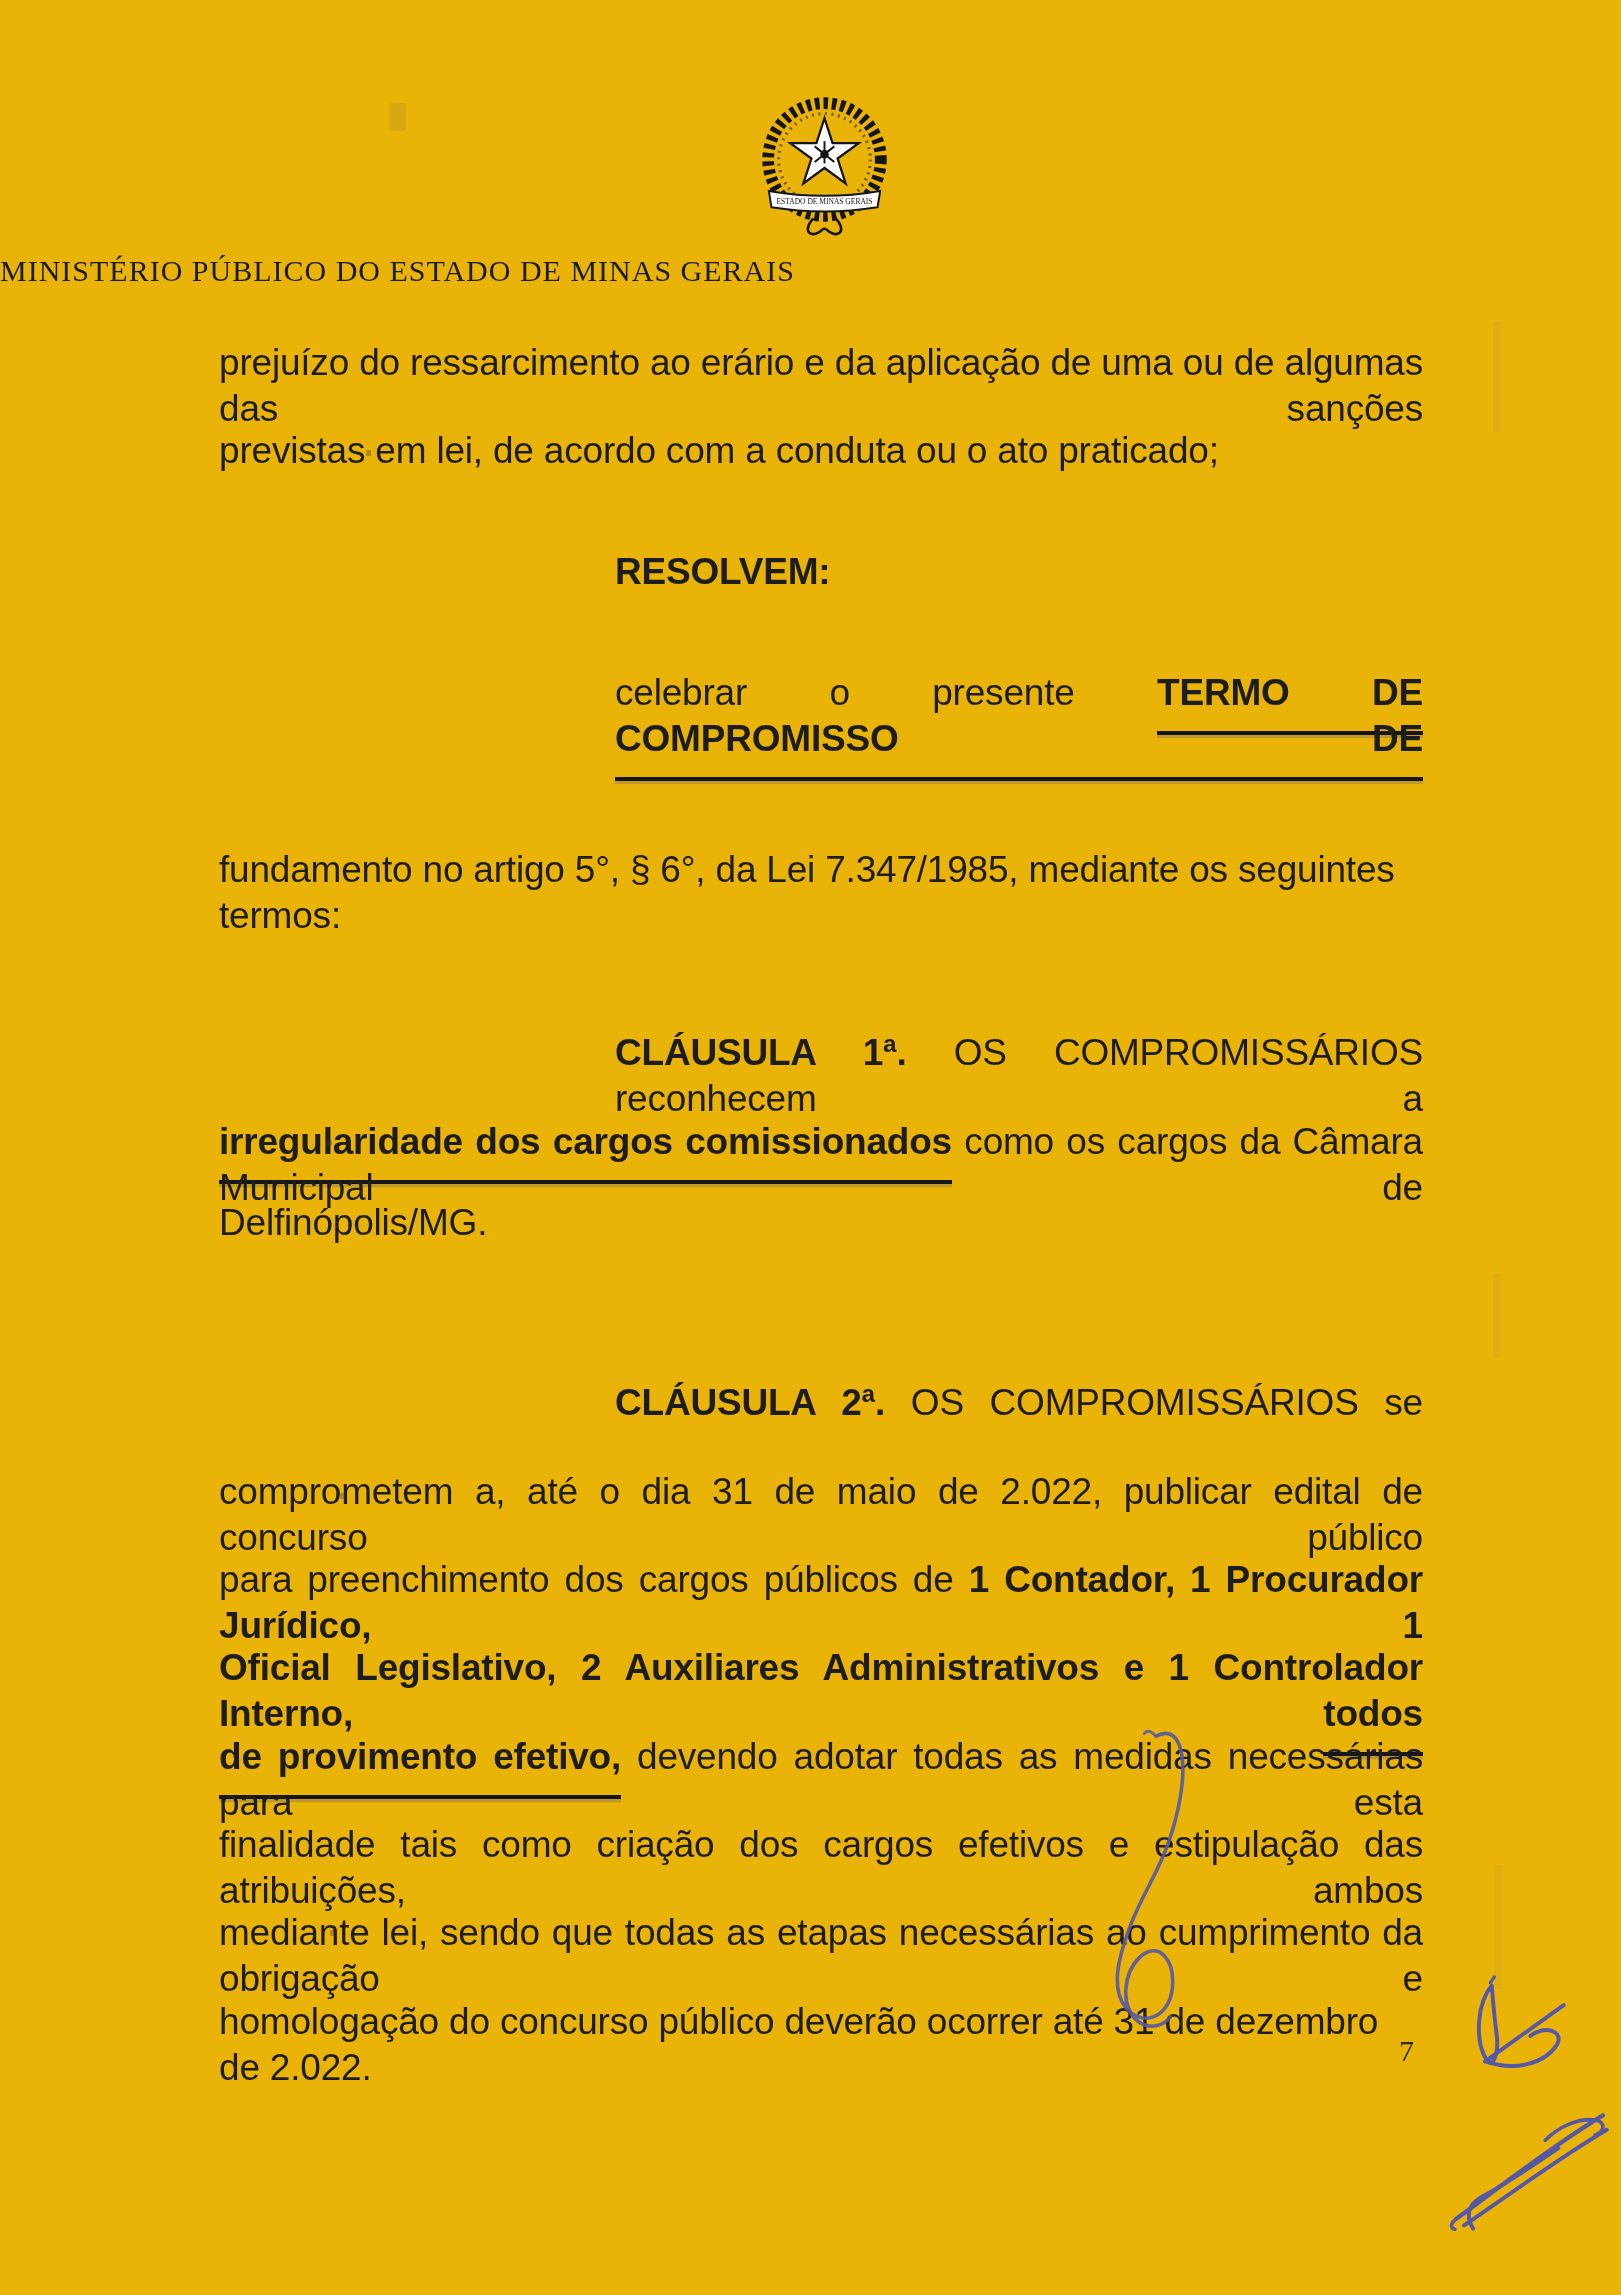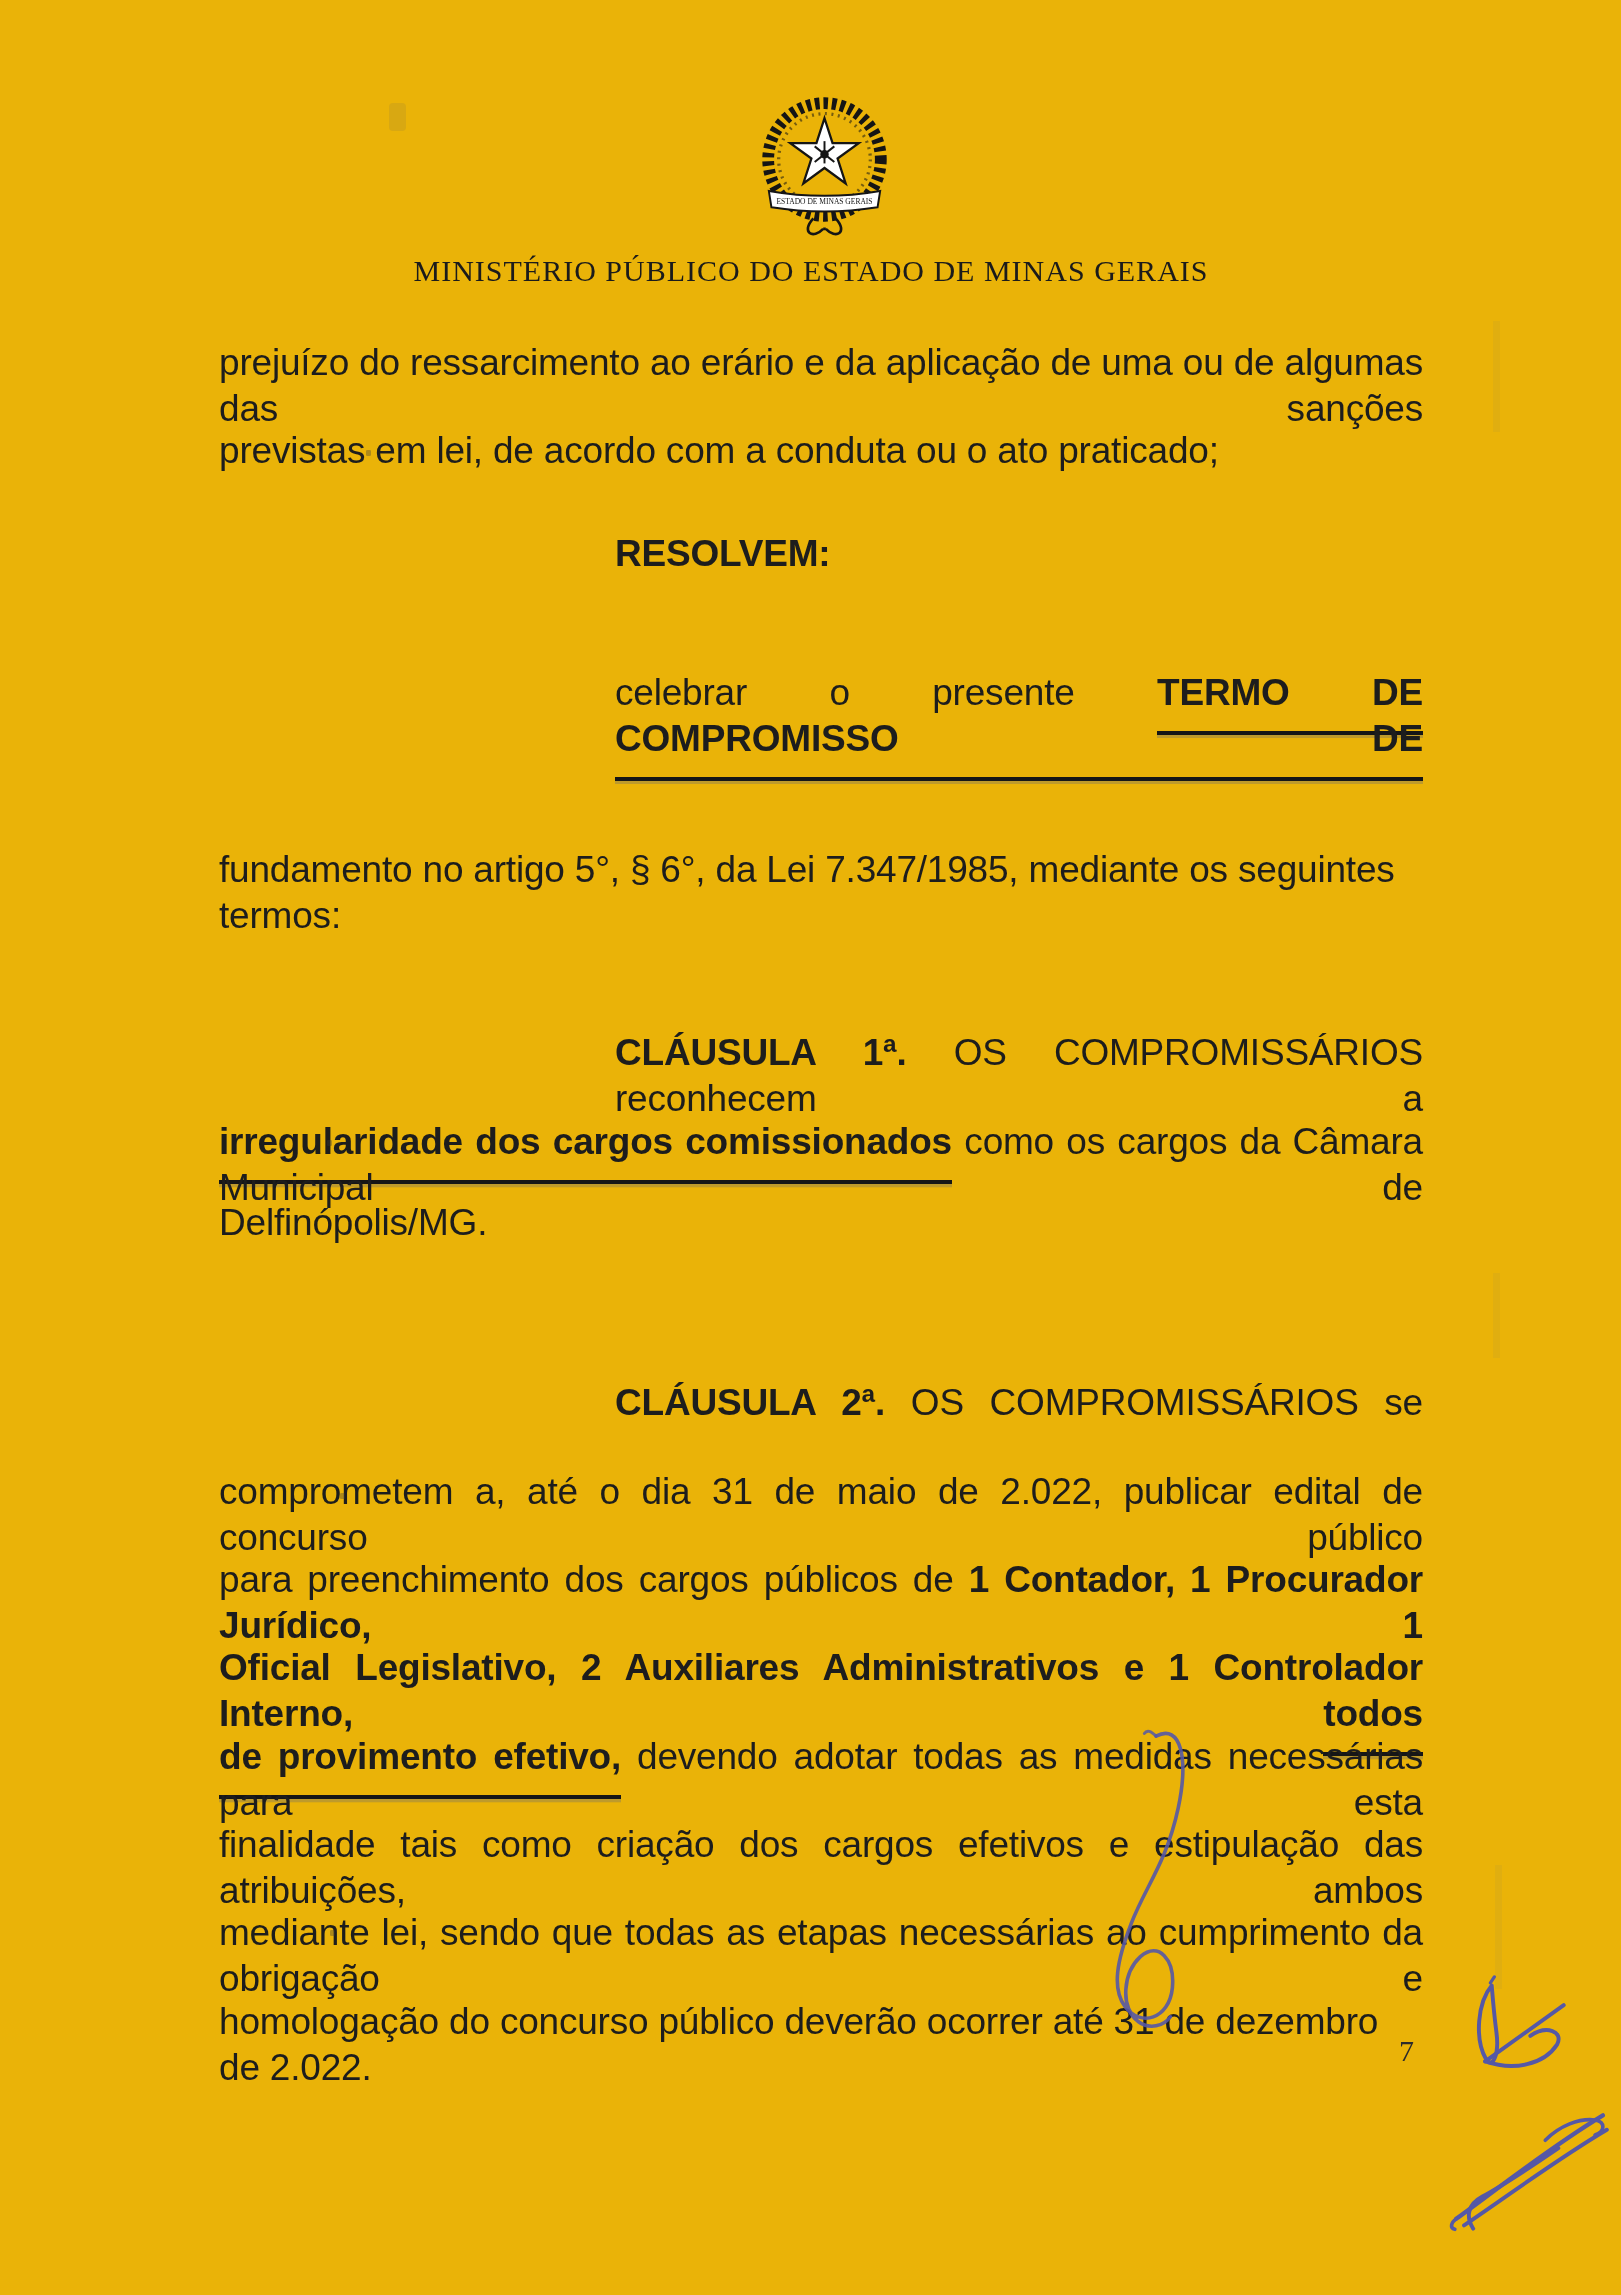--- a/index.html
+++ b/index.html
@@ -14,7 +14,6 @@
   
   .hdr-inst{
     position:absolute;top:254px;left:0;width:1622px;
-    text-align:center;
     font-family:"Liberation Serif","DejaVu Serif",serif;
     font-size:30px;letter-spacing:1px;color:#1b1b1b;
   }

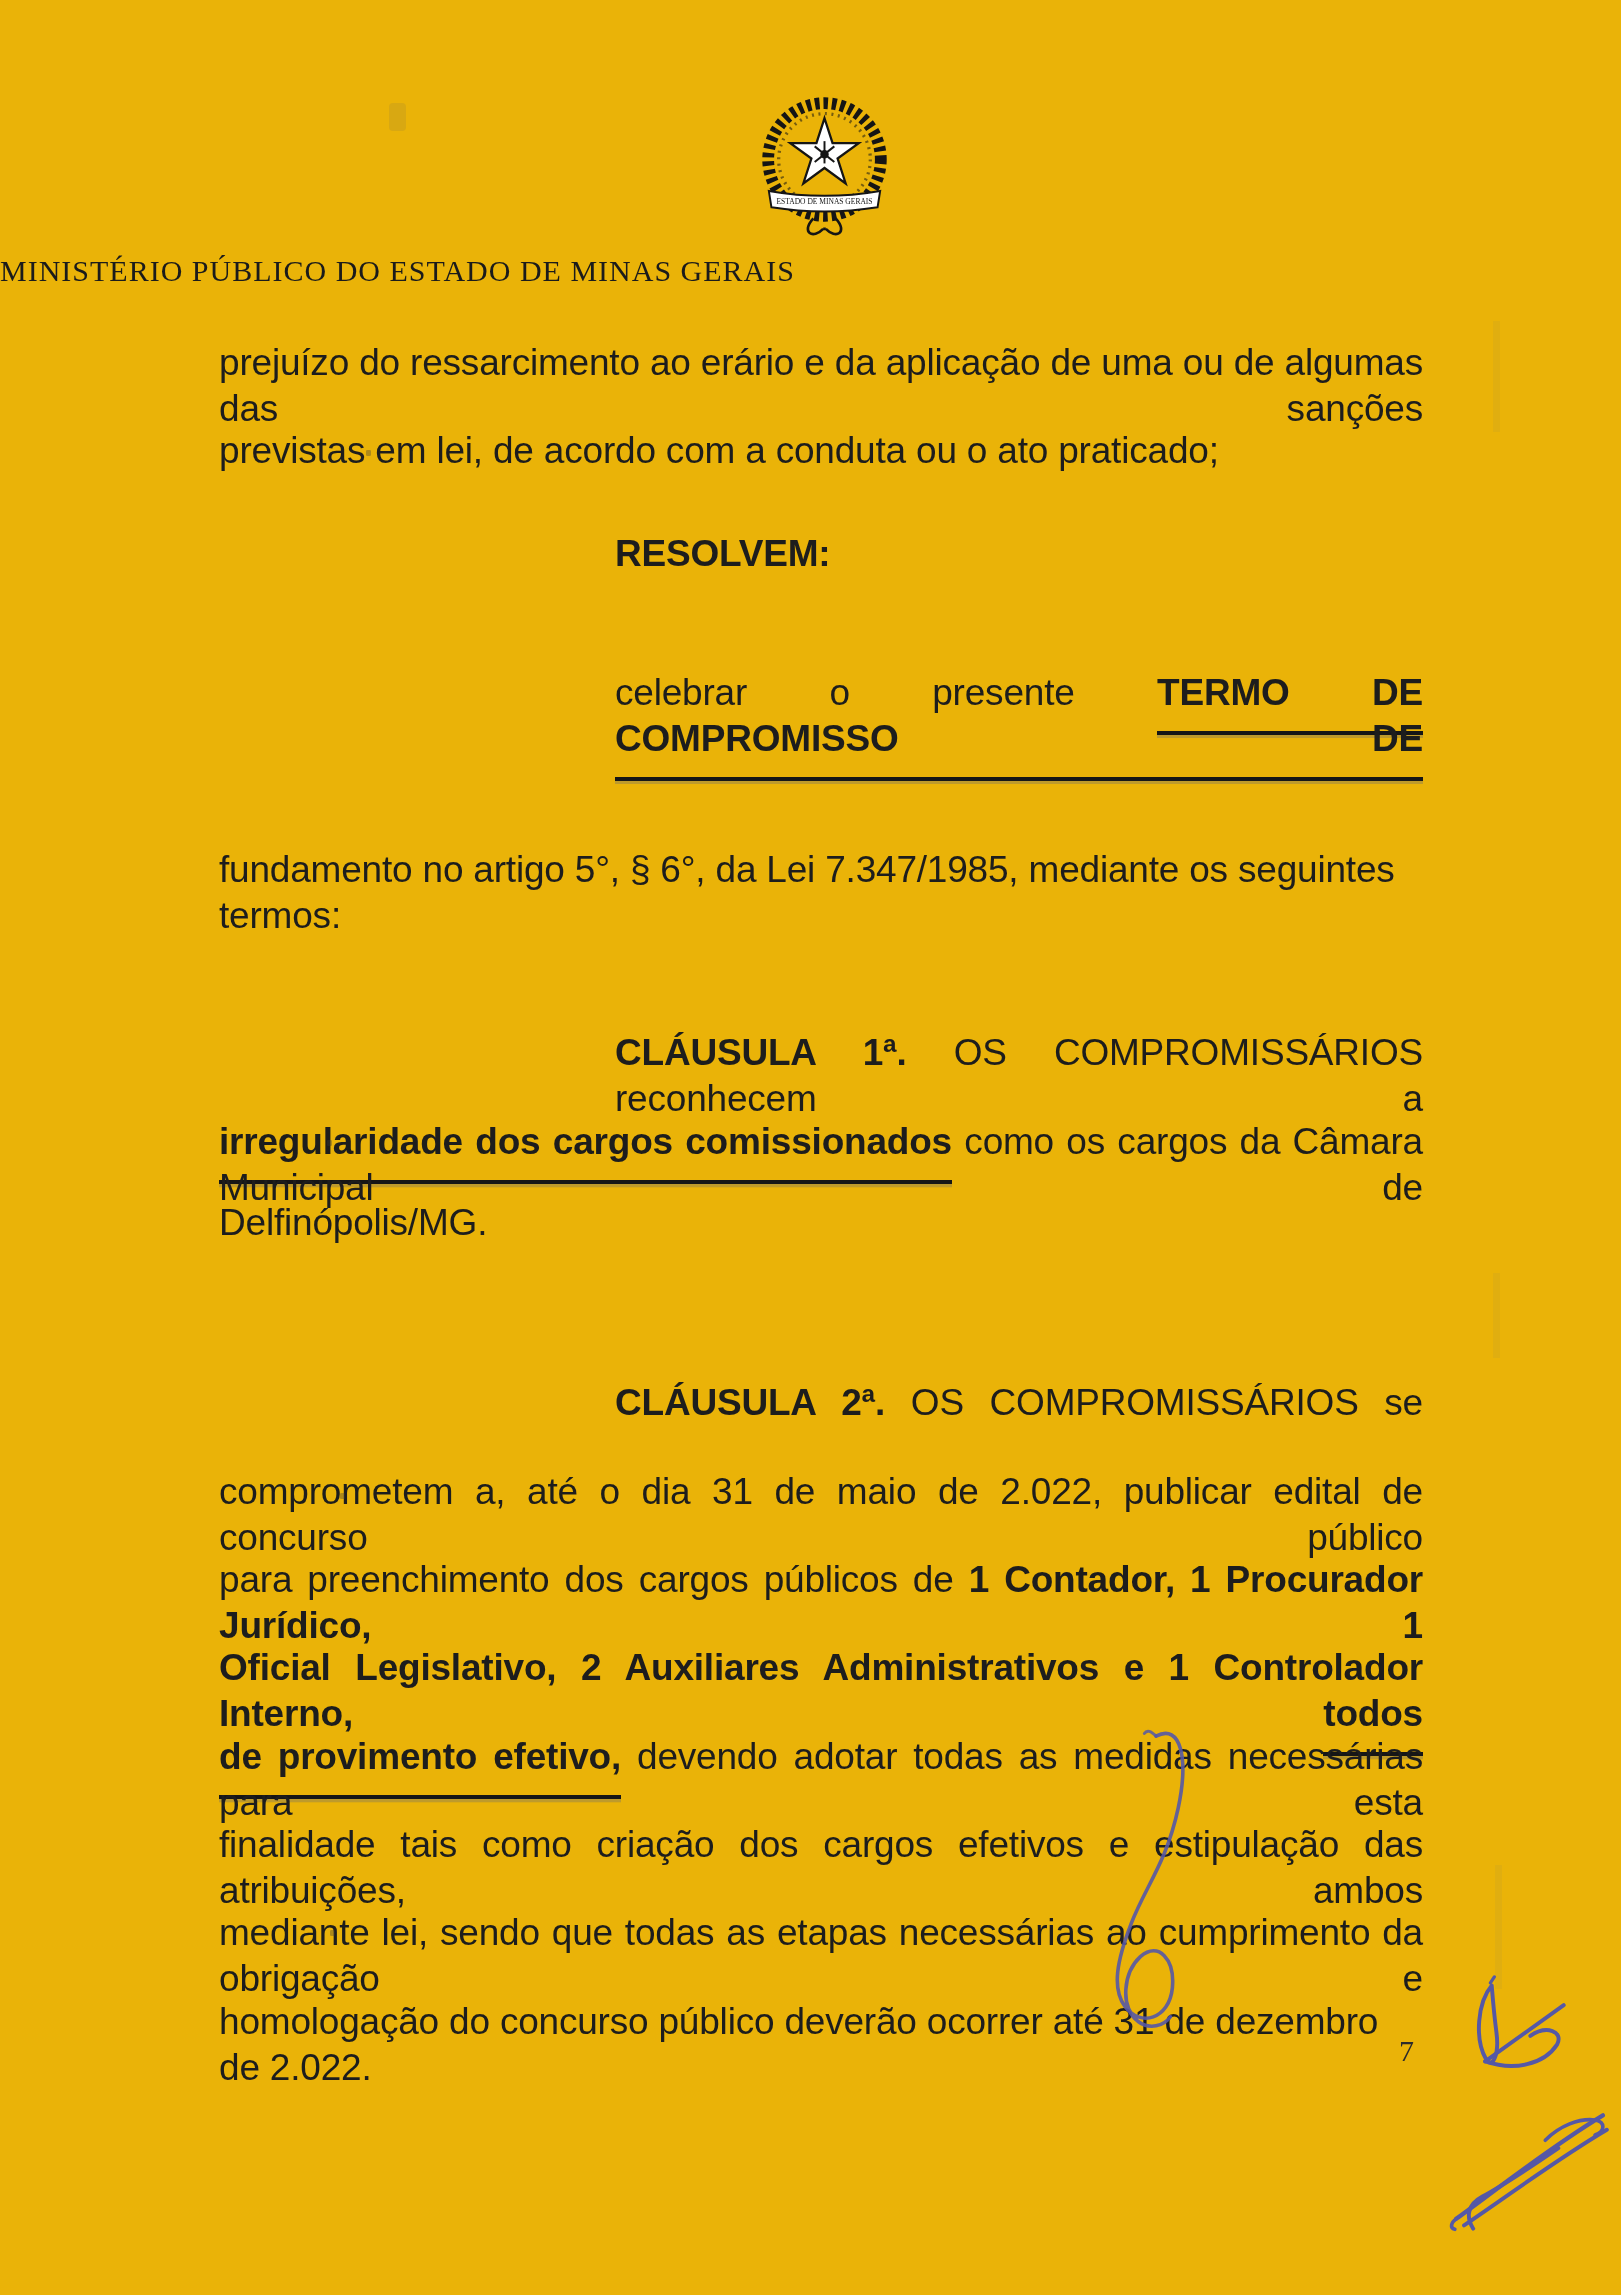--- a/index.html
+++ b/index.html
@@ -71,7 +71,7 @@
   <div class="line just" style="top:309px"><span>prejuízo do ressarcimento ao erário e da aplicação de uma ou de algumas das sanções</span></div>
   <div class="line" style="top:397px"><span>previstas em lei, de acordo com a conduta ou o ato praticado;</span></div>
 
-  <div class="line ind" style="top:500px"><span class="b">RESOLVEM:</span></div>
+  <div class="line ind" style="top:518px"><span class="b">RESOLVEM:</span></div>
 
   <div class="line ind just" style="top:639px"><span>celebrar o presente </span><span class="bu">TERMO DE COMPROMISSO DE</span></div>
   <div class="line" style="top:816px"><span>fundamento no artigo 5°, § 6°, da Lei 7.347/1985, mediante os seguintes termos:</span></div>

